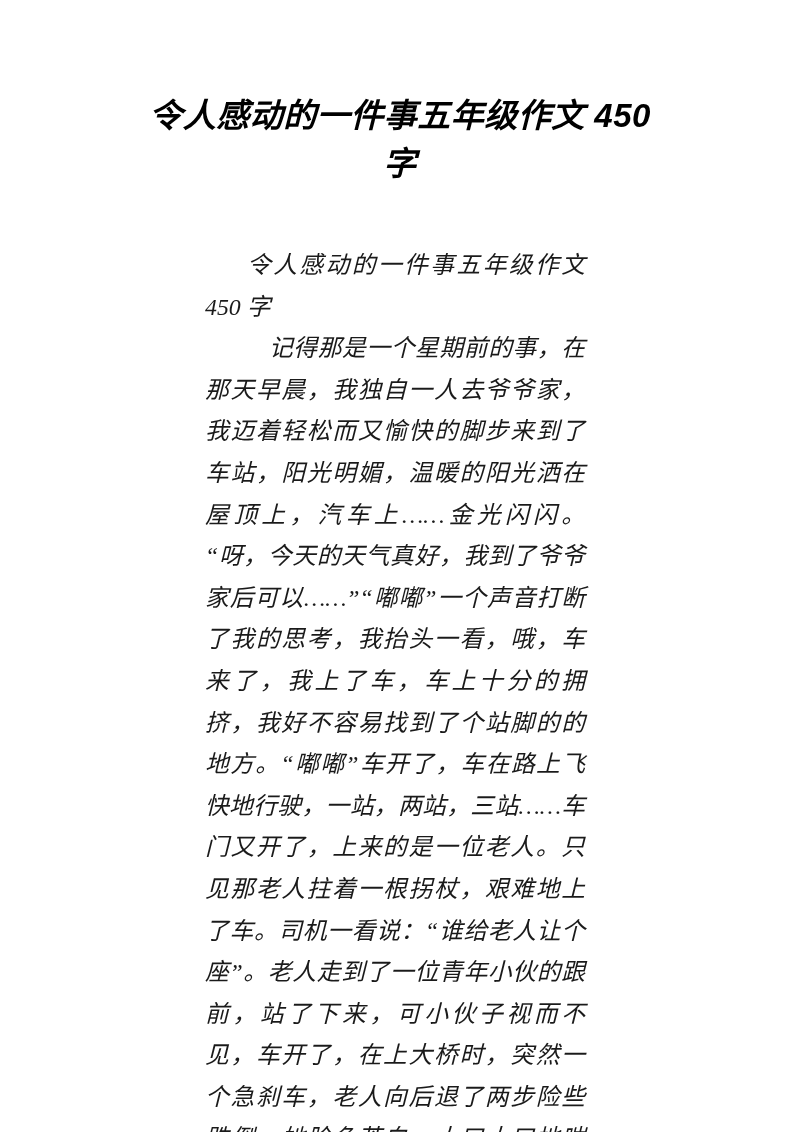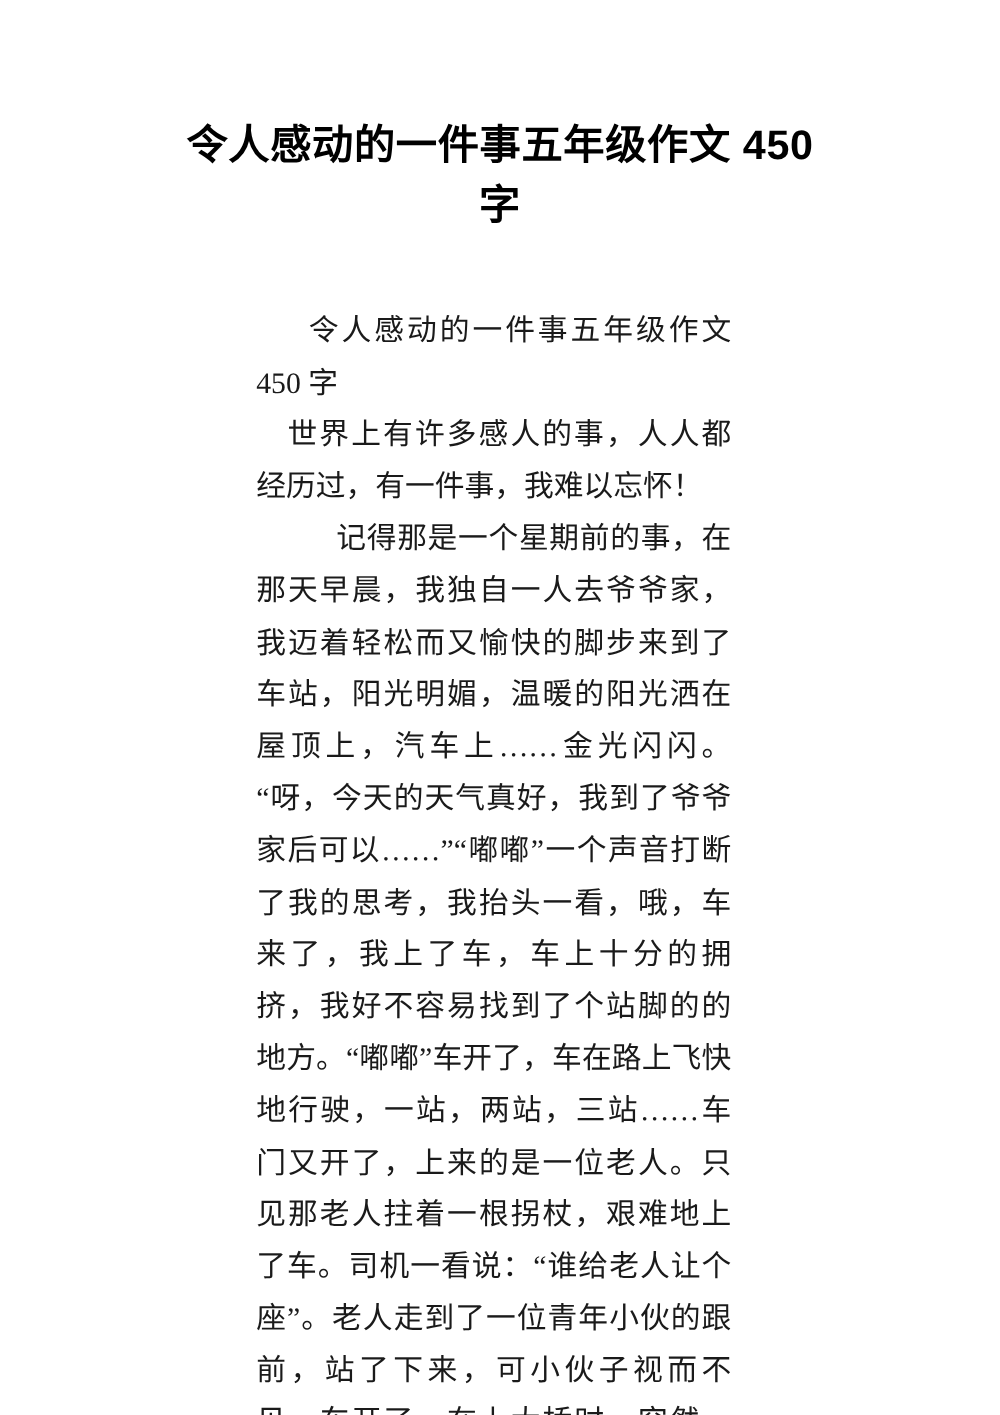--- a/index.html
+++ b/index.html
@@ -14,6 +14,7 @@
     overflow: hidden;
     position: relative;
     margin: 0 auto;
+    font-style: italic;
   }
   .doc-title {
     margin: 92px 70px 0 70px;

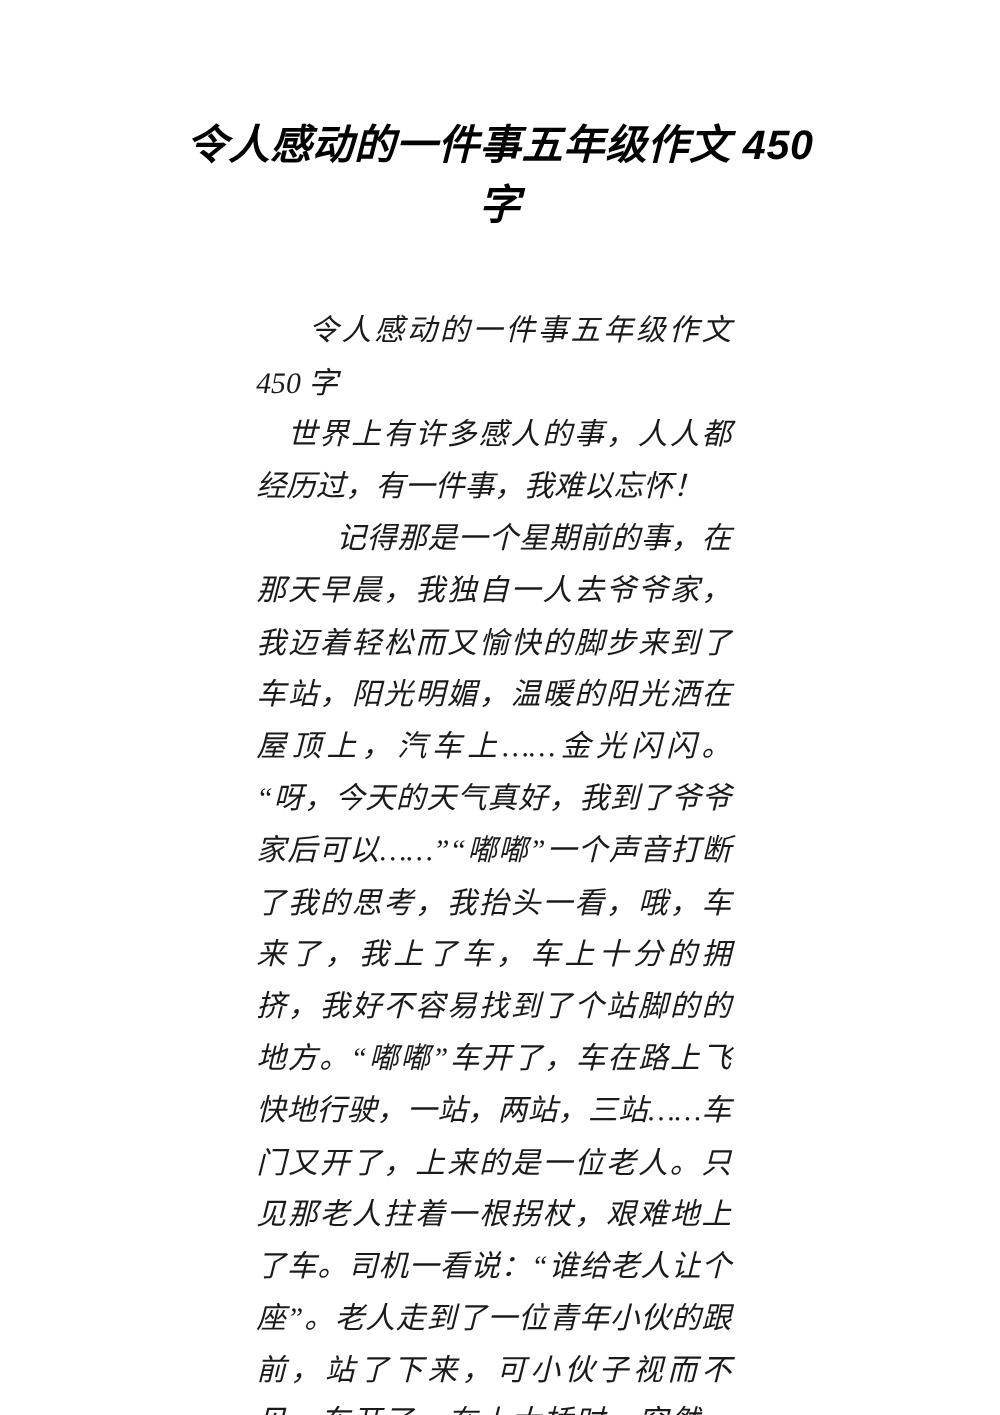--- a/index.html
+++ b/index.html
@@ -49,7 +49,6 @@
   <h1 class="doc-title">令人感动的一件事五年级作文 450 字</h1>
   <div class="doc-body">
     <p class="p-heading-line">令人感动的一件事五年级作文 450 字</p>
-    <p class="p-intro">世界上有许多感人的事，人人都经历过，有一件事，我难以忘怀！</p>
     <p class="p-story">记得那是一个星期前的事，在那天早晨，我独自一人去爷爷家，我迈着轻松而又愉快的脚步来到了车站，阳光明媚，温暖的阳光洒在屋顶上，汽车上……金光闪闪。“呀，今天的天气真好，我到了爷爷家后可以……”“嘟嘟”一个声音打断了我的思考，我抬头一看，哦，车来了，我上了车，车上十分的拥挤，我好不容易找到了个站脚的的地方。“嘟嘟”车开了，车在路上飞快地行驶，一站，两站，三站……车门又开了，上来的是一位老人。只见那老人拄着一根拐杖，艰难地上了车。司机一看说：“谁给老人让个座”。老人走到了一位青年小伙的跟前，站了下来，可小伙子视而不见，车开了，在上大桥时，突然一个急刹车，老人向后退了两步险些跌倒，她脸色苍白，大口大口地喘着粗气……小伙子仍然一动不动，有几位乘客用不满的神情看了看他。突然，“老人家，你到这儿坐。”一个苍老的声音说道。人们寻声望去，原来，说这句话的是</p>
   </div>
 </div>

